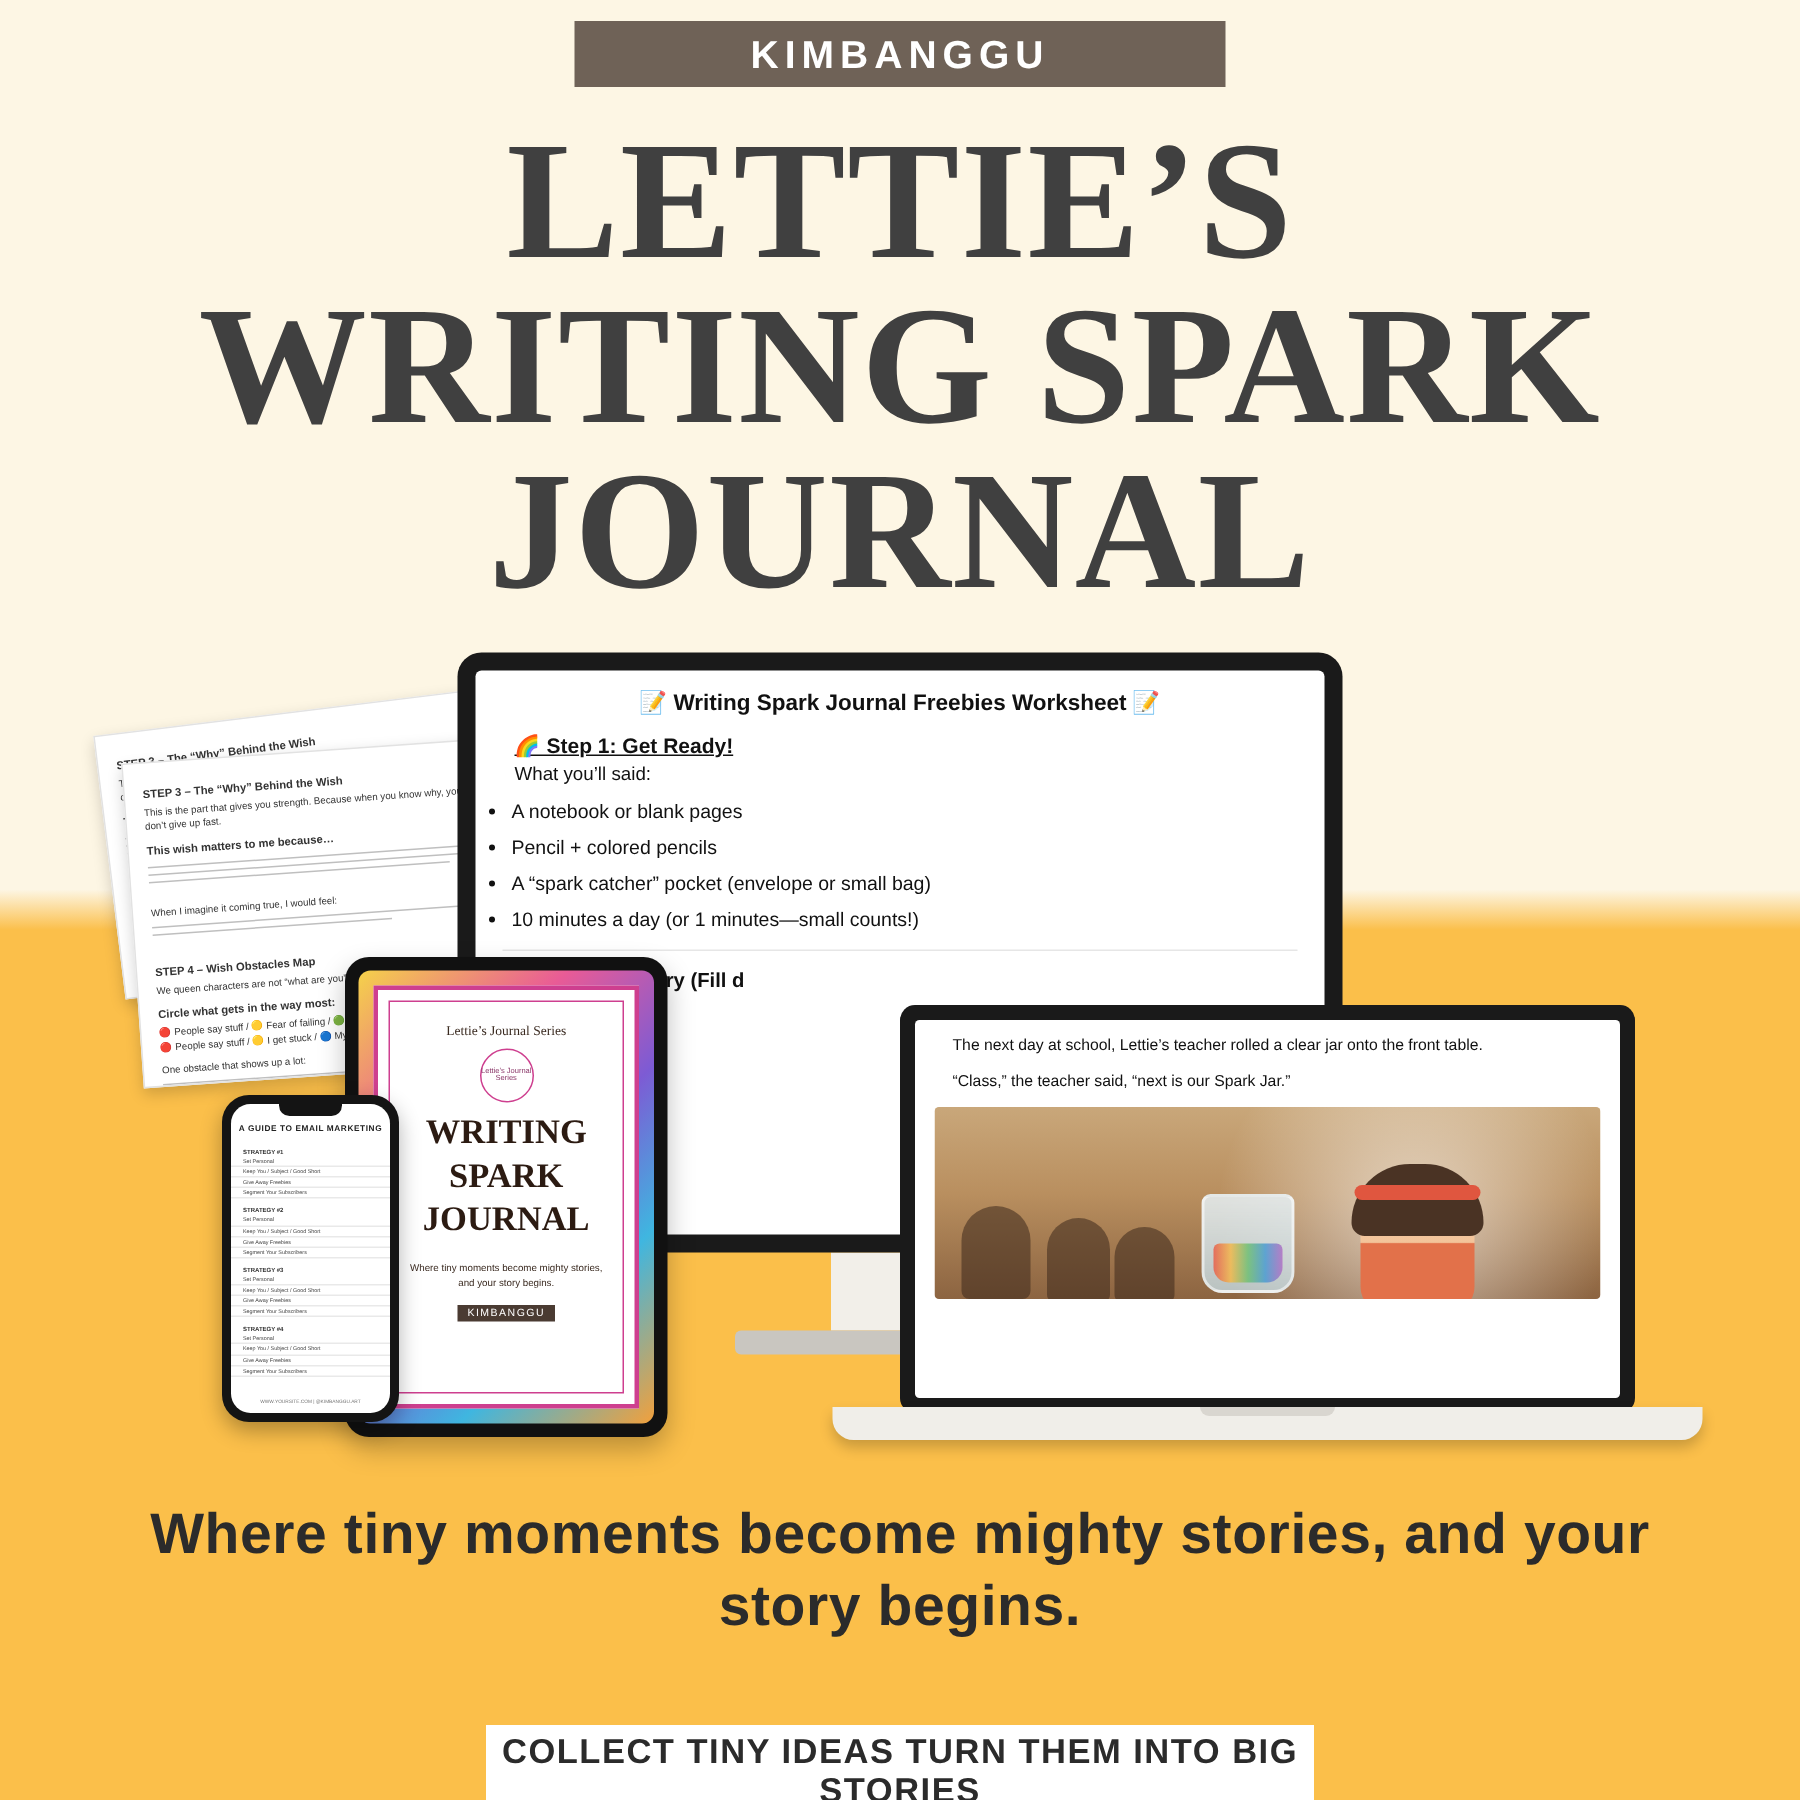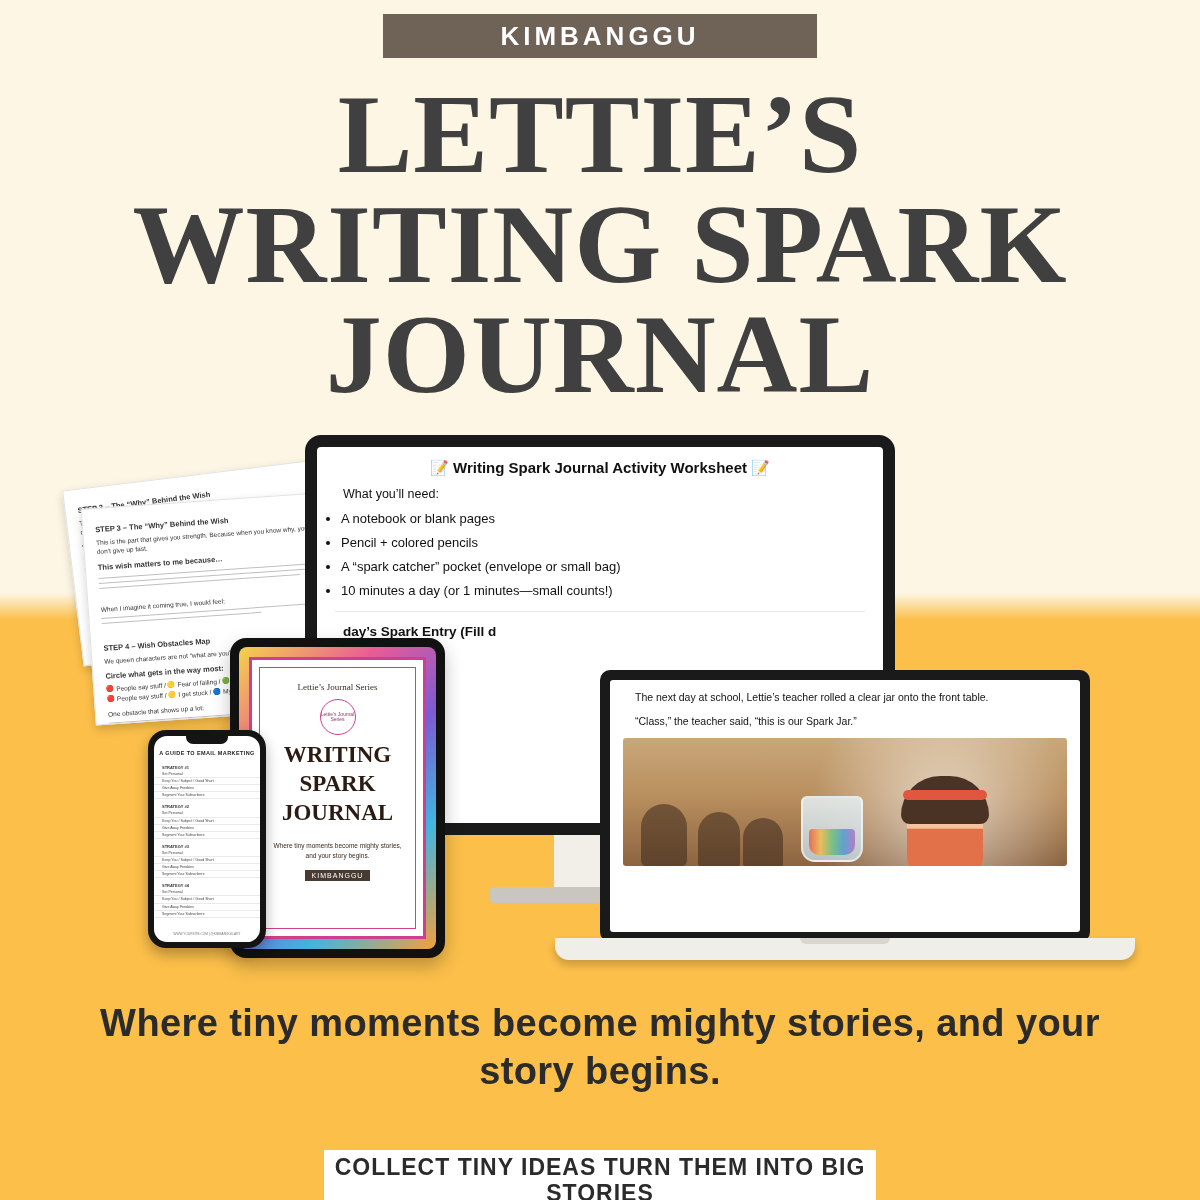--- a/index.html
+++ b/index.html
@@ -196,7 +196,7 @@
     <div class="stand-base"></div>
     <div class="bezel">
       <div class="screen">
-        <div class="ws-title">📝 Writing Spark Journal Activity Worksheet 📝</div>
+        <div class="ws-title">📝 Writing Spark Journal Freebies Worksheet 📝</div>
         <div class="ws-sub">What you’ll need:</div>
         <ul class="ws-list">
           <li>A notebook or blank pages</li>

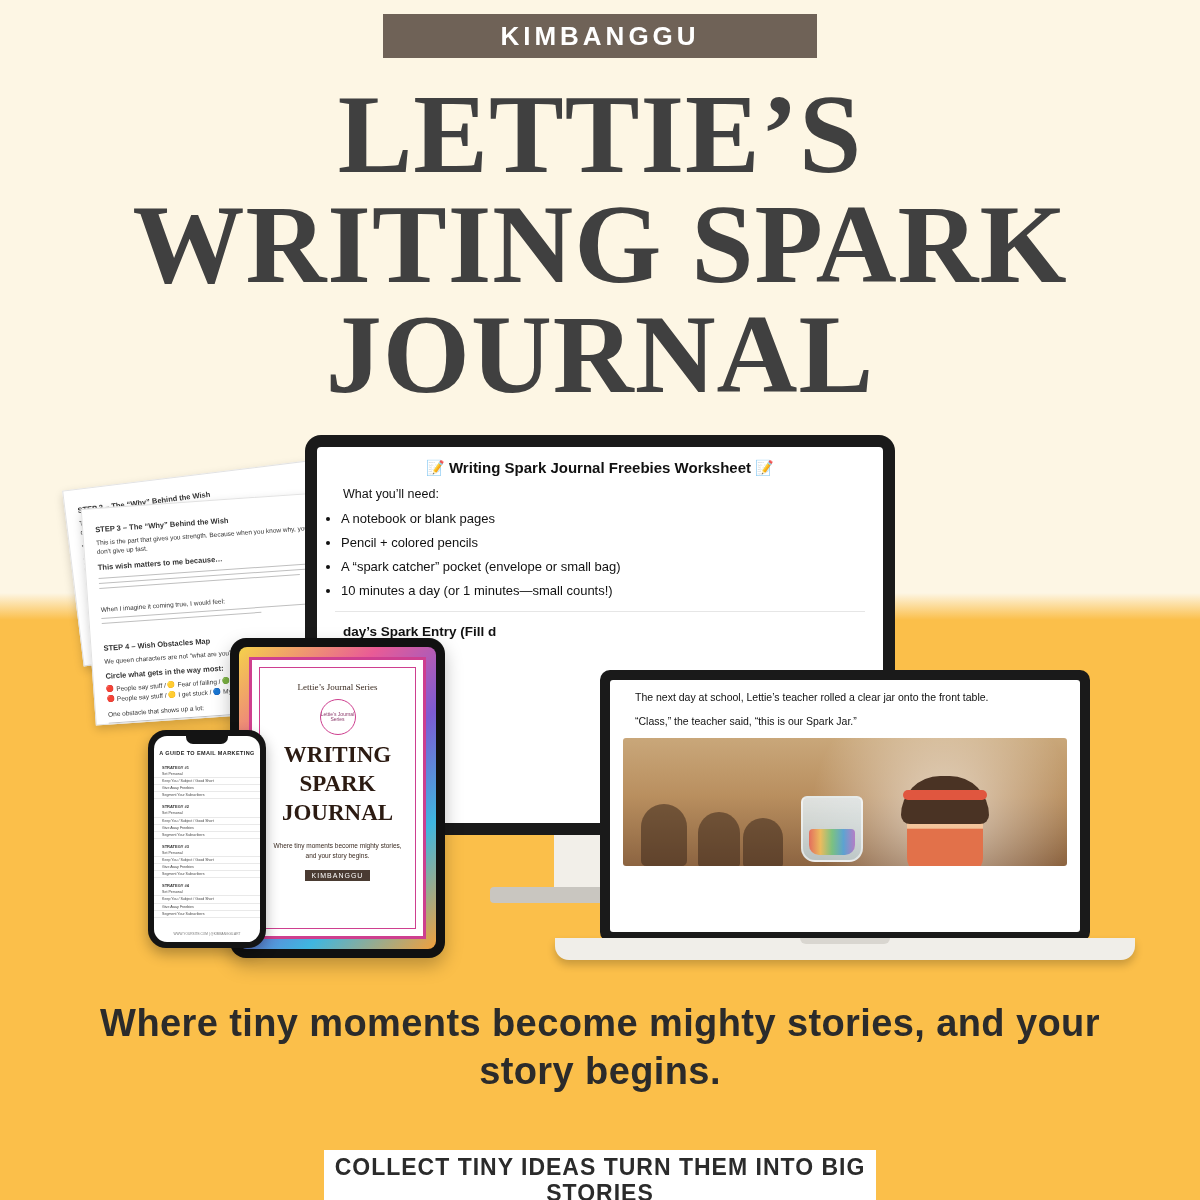--- a/index.html
+++ b/index.html
@@ -197,6 +197,7 @@
     <div class="bezel">
       <div class="screen">
         <div class="ws-title">📝 Writing Spark Journal Freebies Worksheet 📝</div>
+        <div class="ws-step">🌈 Step 1: Get Ready!</div>
         <div class="ws-sub">What you’ll need:</div>
         <ul class="ws-list">
           <li>A notebook or blank pages</li>

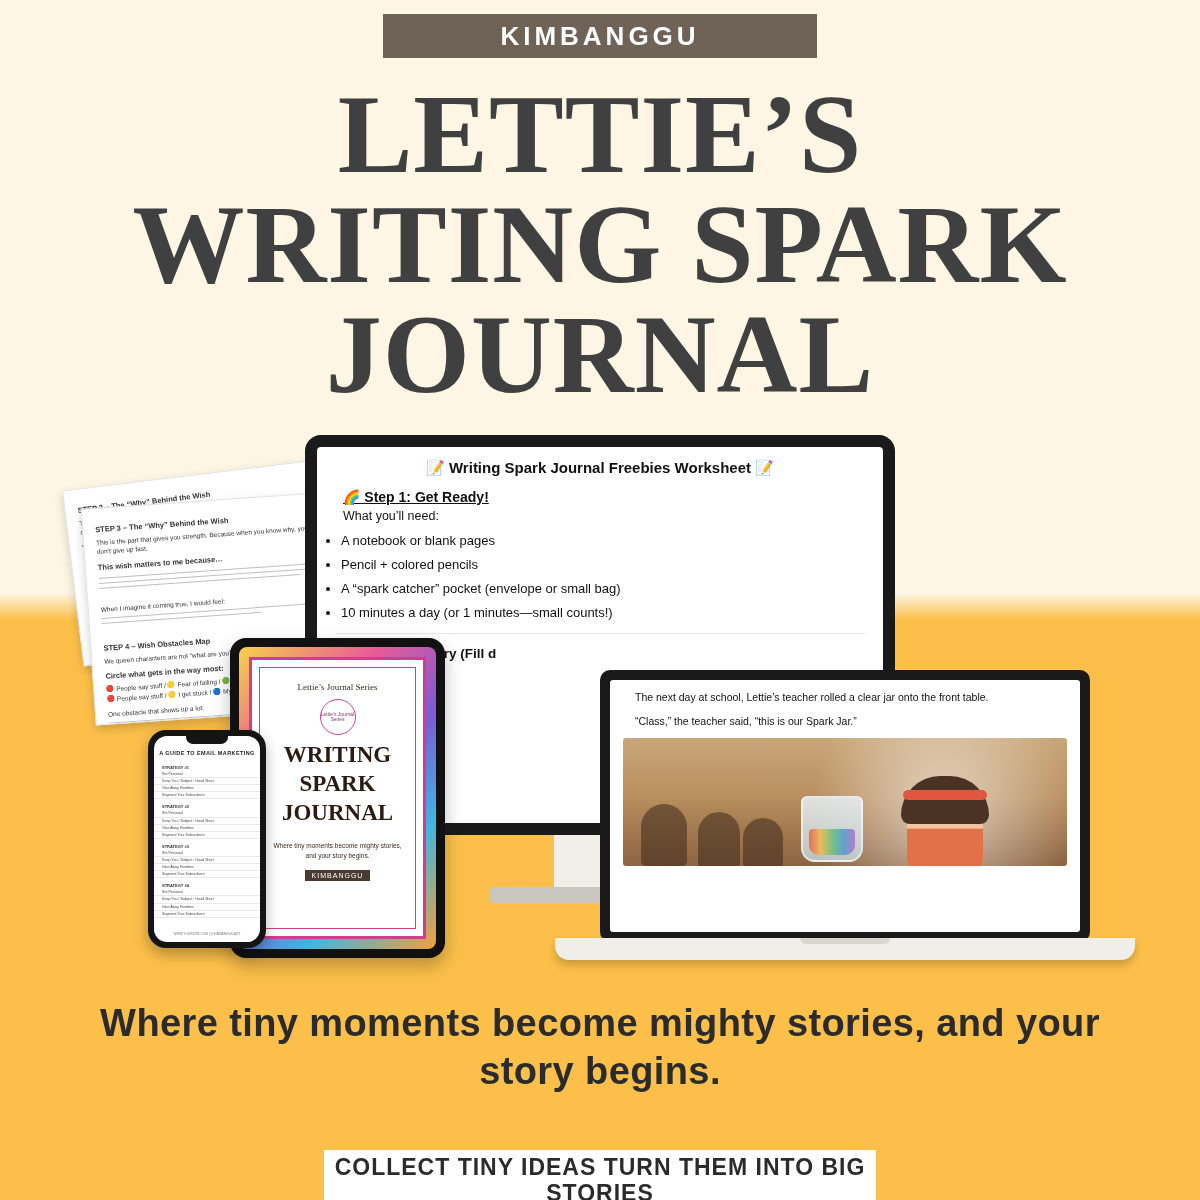--- a/index.html
+++ b/index.html
@@ -198,7 +198,7 @@
       <div class="screen">
         <div class="ws-title">📝 Writing Spark Journal Freebies Worksheet 📝</div>
         <div class="ws-step">🌈 Step 1: Get Ready!</div>
-        <div class="ws-sub">What you’ll need:</div>
+        <div class="ws-sub">What you’ll said:</div>
         <ul class="ws-list">
           <li>A notebook or blank pages</li>
           <li>Pencil + colored pencils</li>

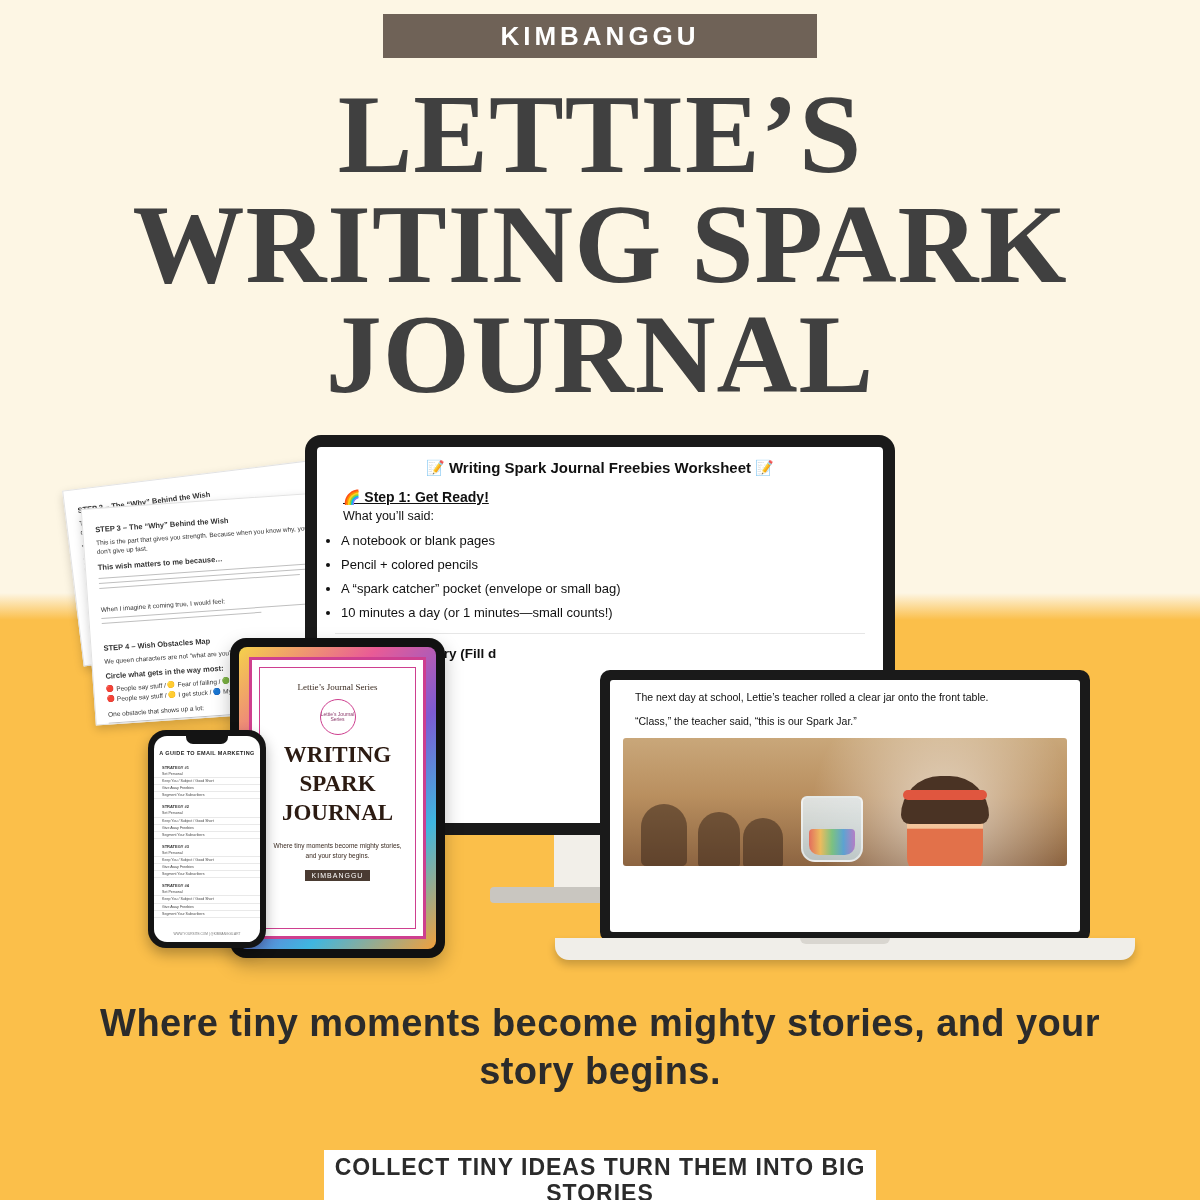--- a/index.html
+++ b/index.html
@@ -268,7 +268,7 @@
       <div class="lscreen">
         <div class="story">
           <p>The next day at school, Lettie’s teacher rolled a clear jar onto the front table.</p>
-          <p>“Class,” the teacher said, “this is our Spark Jar.”</p>
+          <p>“Class,” the teacher said, “next is our Spark Jar.”</p>
         </div>
         <div class="story-img">
           <div class="si-kid" style="left:4%;top:52%;width:46px;height:62px;"></div>

